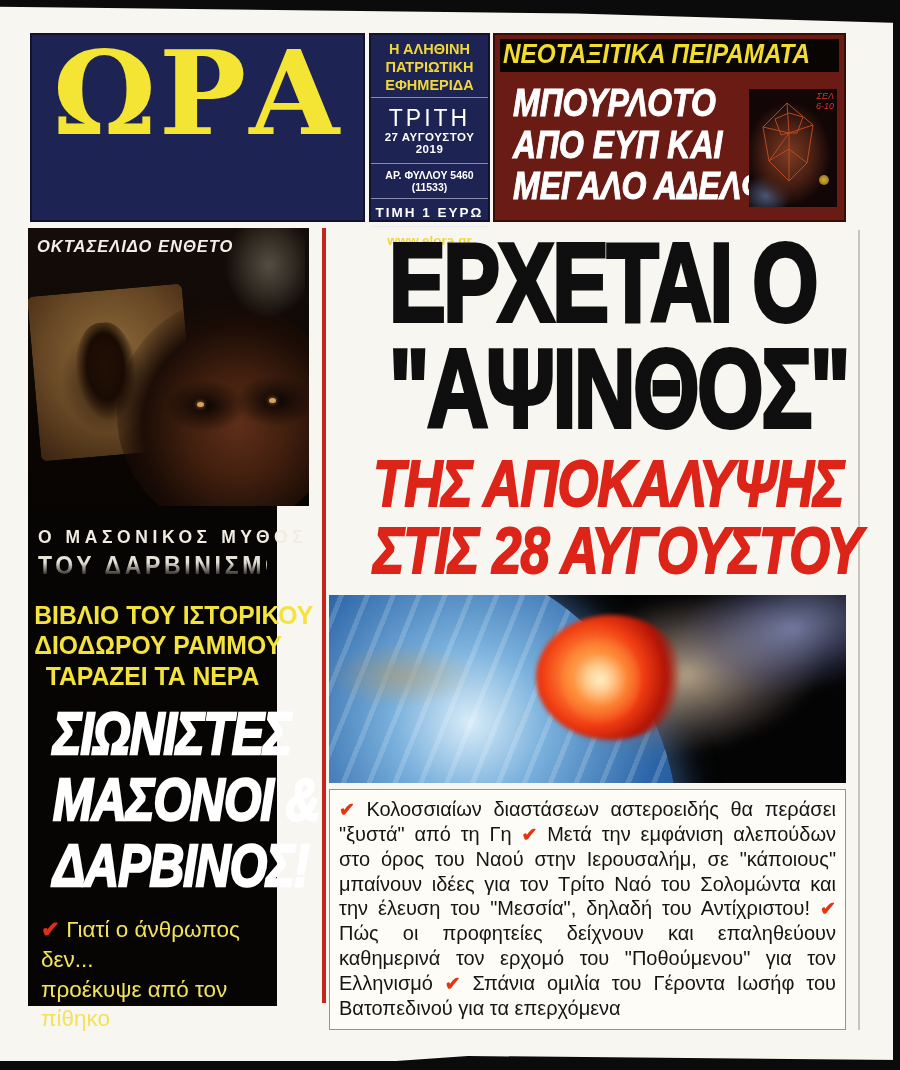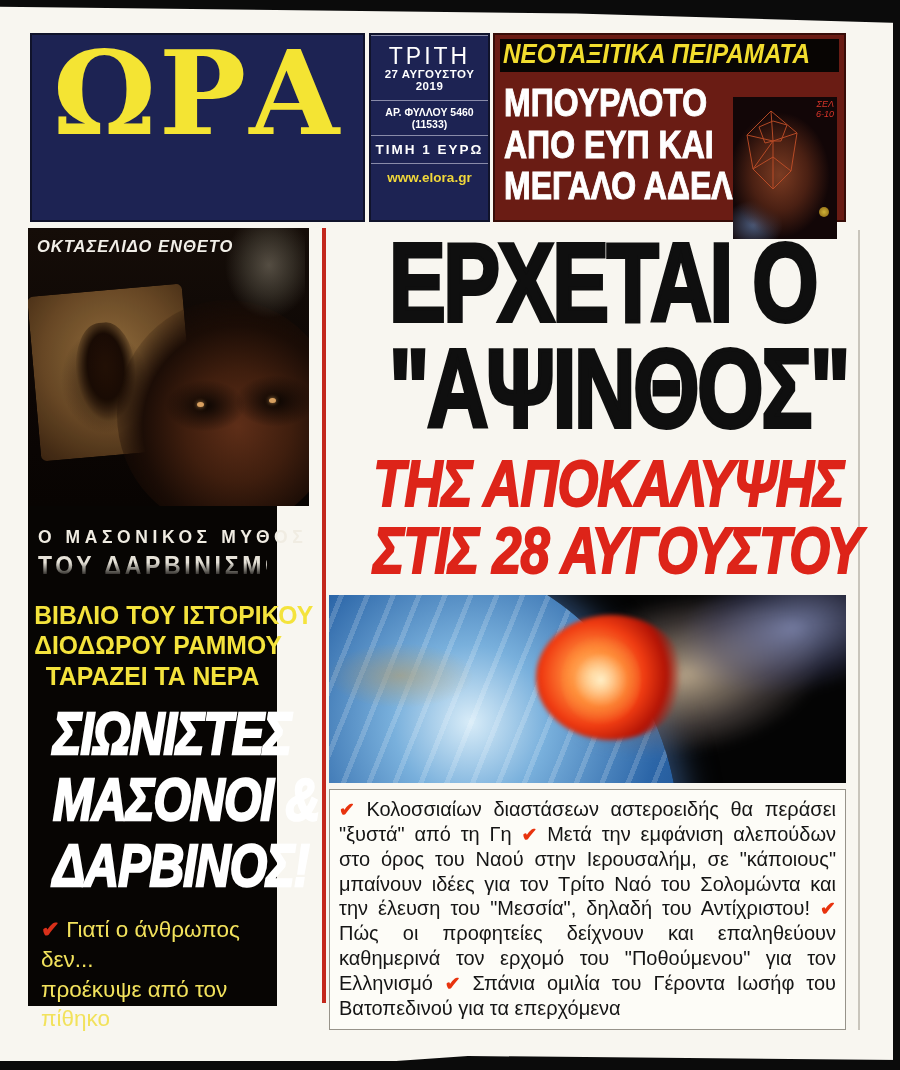--- a/index.html
+++ b/index.html
@@ -154,6 +154,11 @@
   </div>
 
   <div class="info-box">
+    <div class="info-sec tagline">
+      <div>Η ΑΛΗΘΙΝΗ</div>
+      <div>ΠΑΤΡΙΩΤΙΚΗ</div>
+      <div>ΕΦΗΜΕΡΙΔΑ</div>
+    </div>
     <div class="info-sec sep">
       <div class="day">ΤΡΙΤΗ</div>
       <div class="date">27 ΑΥΓΟΥΣΤΟΥ 2019</div>

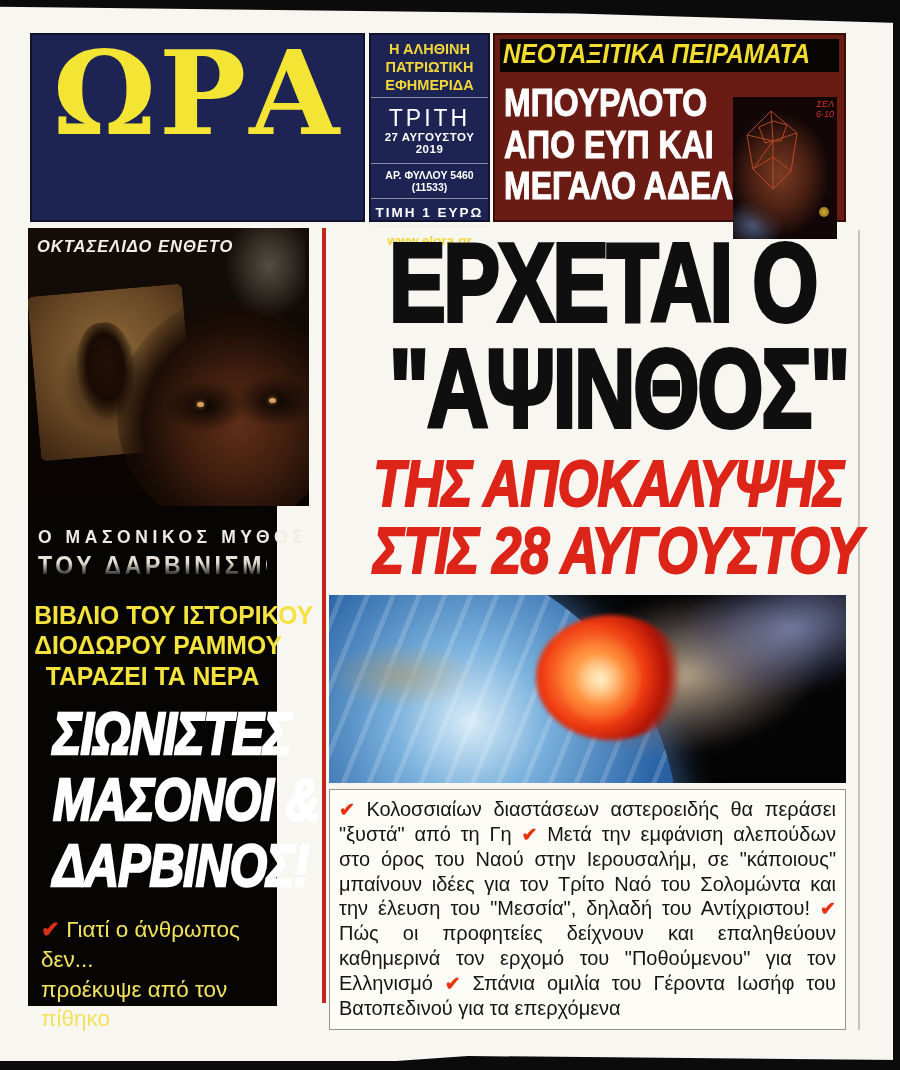--- a/index.html
+++ b/index.html
@@ -41,7 +41,7 @@
   .kicker-strip { margin:4px 5px 0 5px; background:#080503; padding:2px 3px 4px 3px; }
   .kicker { color:#f2dd2e; font-style:italic; font-weight:bold; font-size:27px; line-height:1;
     transform:scaleX(0.9); transform-origin:left center; white-space:nowrap; }
-  .tr-headline { position:absolute; left:9px; top:47px; z-index:6; }
+  .tr-headline { position:absolute; left:18px; top:47px; z-index:6;font-style:italic; }
   .tr-line { color:#ffffff; font-weight:bold; font-size:39px; line-height:1.07;
     transform:scaleX(0.82); transform-origin:left center; white-space:nowrap;
     -webkit-text-stroke:1px #fff; }

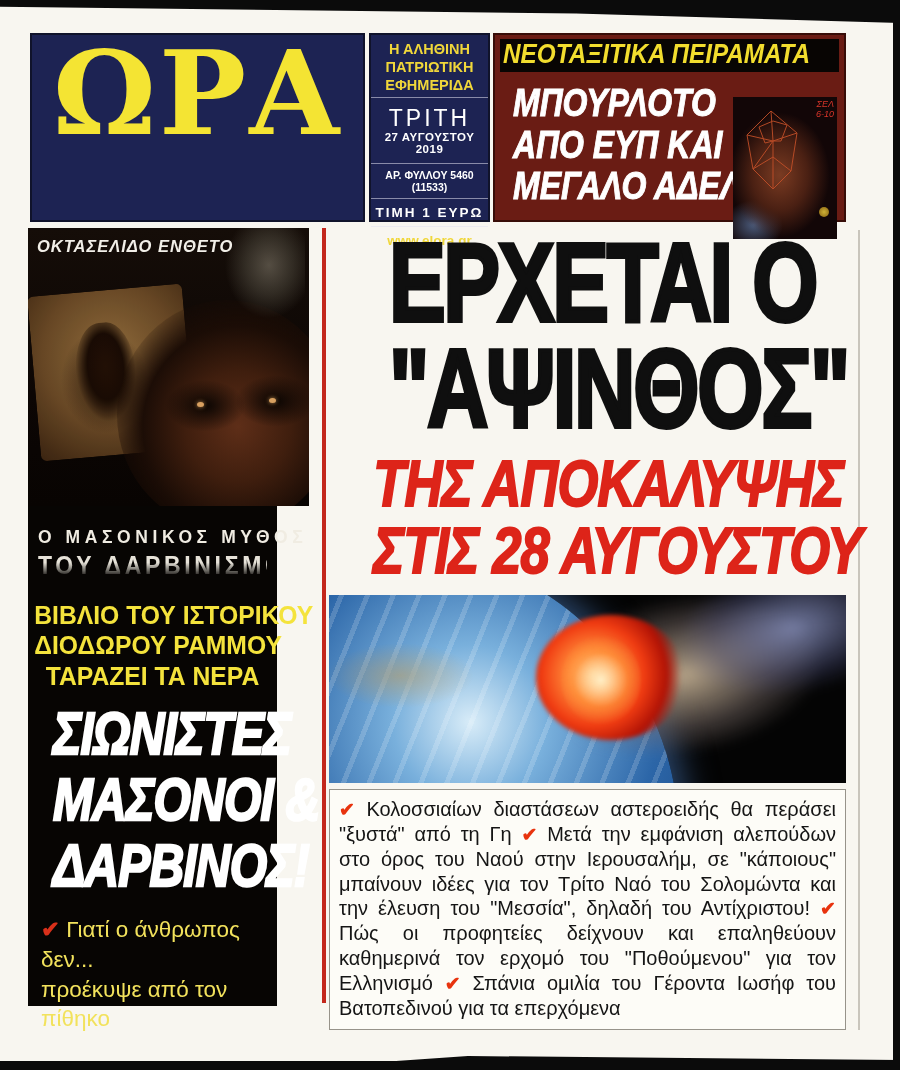--- a/index.html
+++ b/index.html
@@ -45,12 +45,12 @@
   .tr-line { color:#ffffff; font-weight:bold; font-size:39px; line-height:1.07;
     transform:scaleX(0.82); transform-origin:left center; white-space:nowrap;
     -webkit-text-stroke:1px #fff; }
-  .face-photo { position:absolute; right:7px; top:62px; width:88px; height:142px; z-index:7;
+  .face-photo { position:absolute; right:7px; top:54px; width:88px; height:118px; z-index:7;
     background:
       radial-gradient(ellipse 60% 55% at 45% 55%, #7a3b22 0%, #4a2013 45%, rgba(20,8,6,0) 80%),
       radial-gradient(ellipse 40% 25% at 20% 90%, #4a5a7a 0%, rgba(20,20,30,0) 70%),
       #120607;
-    overflow:hidden;padding-left:16px; }
+    overflow:hidden; }
   .face-mesh { position:absolute; left:0; top:0; }
   .page-ref { position:absolute; right:3px; top:3px; color:#d8352a; font-size:9px; line-height:1.1;
     font-style:italic; text-align:right; }

